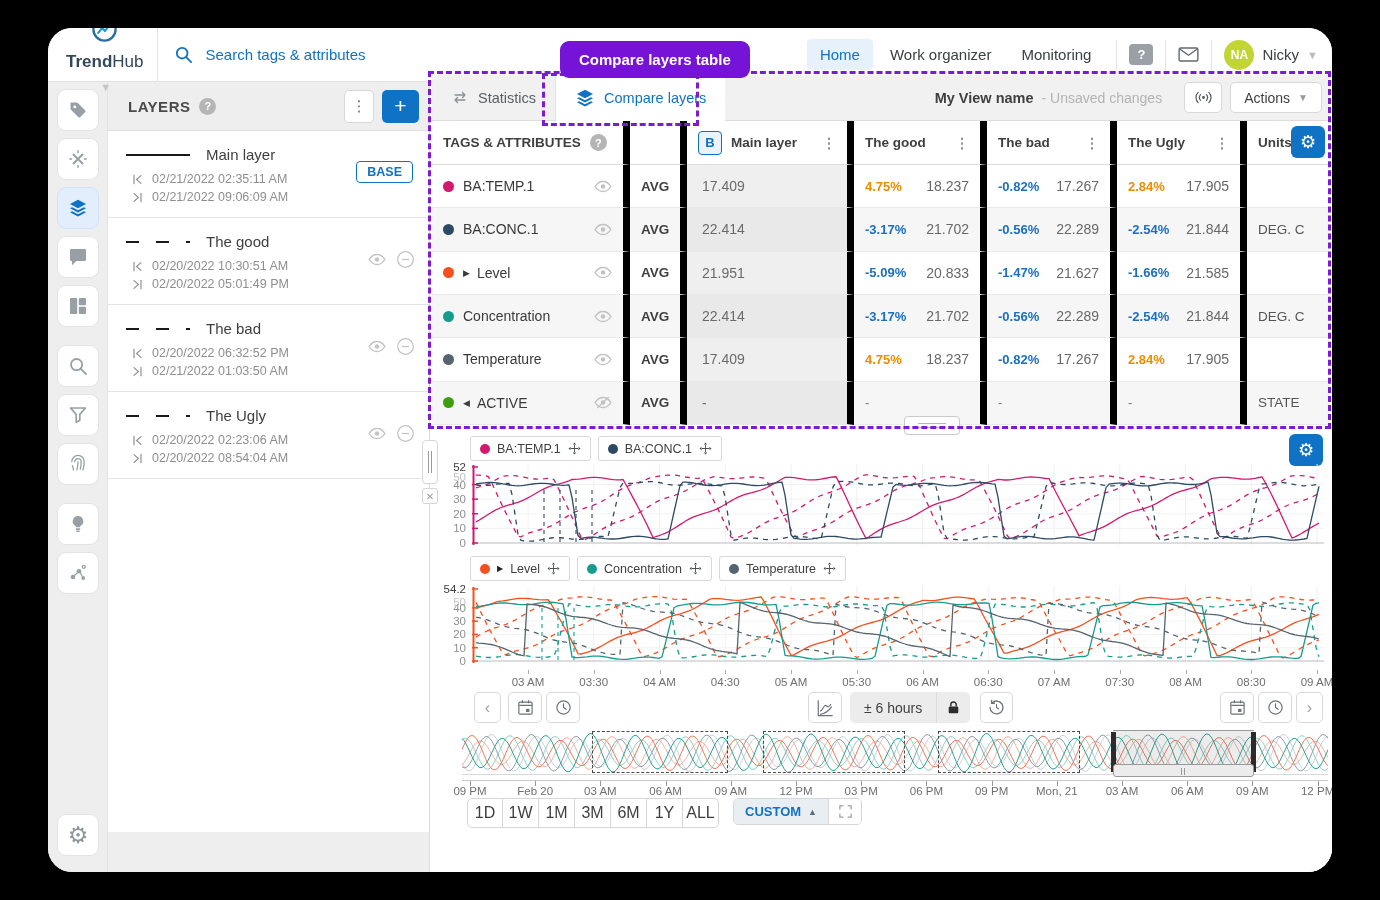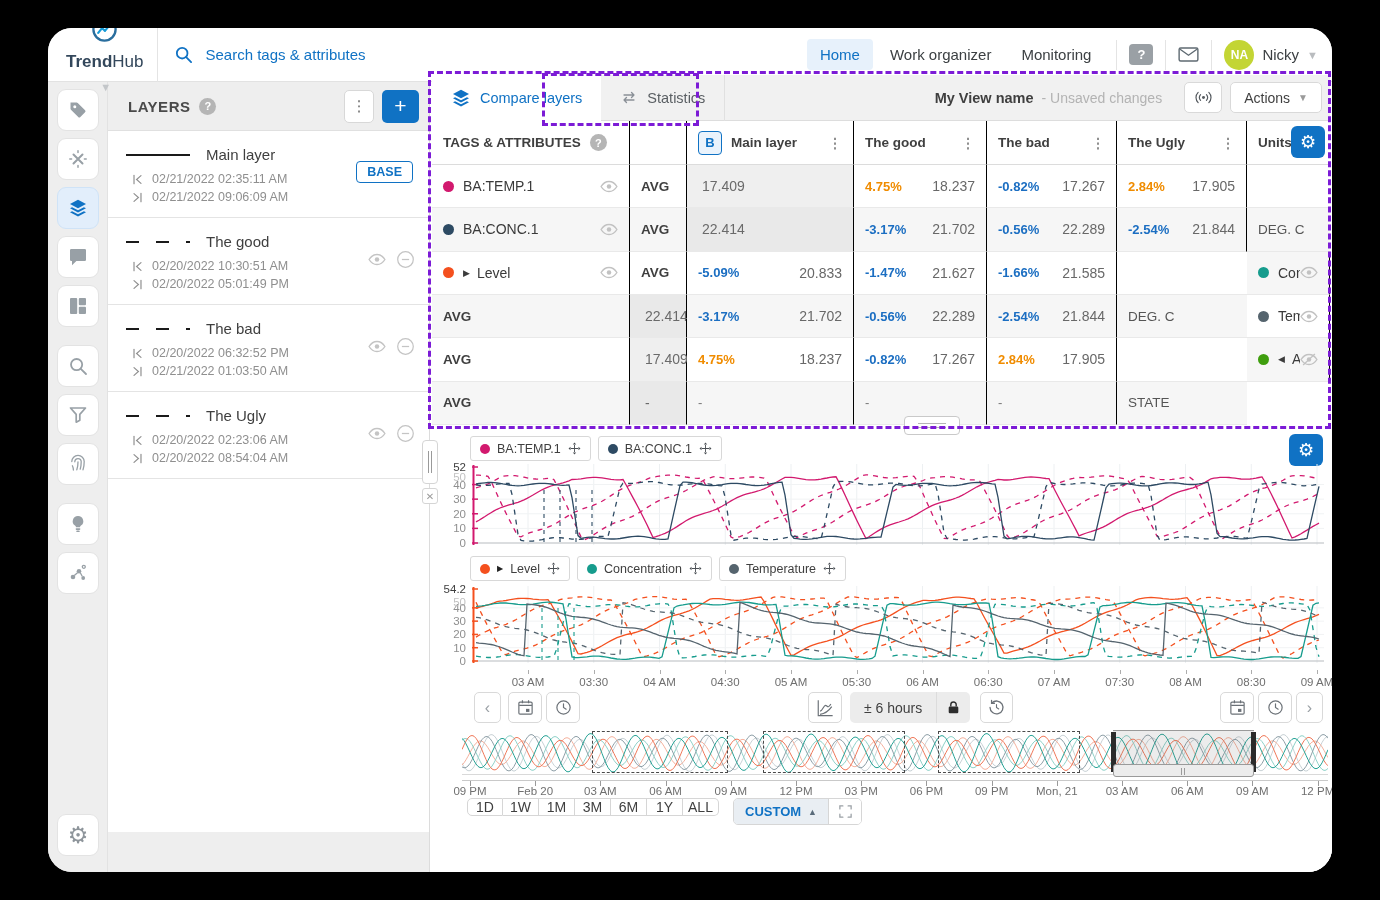--- a/index.html
+++ b/index.html
@@ -712,6 +712,7 @@
 
     <div class="compare-outline"></div>
     <div class="tab-outline"></div>
+    <div class="anno-badge">Compare layers table</div>
 
     <div class="charts" id="charts">
       <div class="splitter">

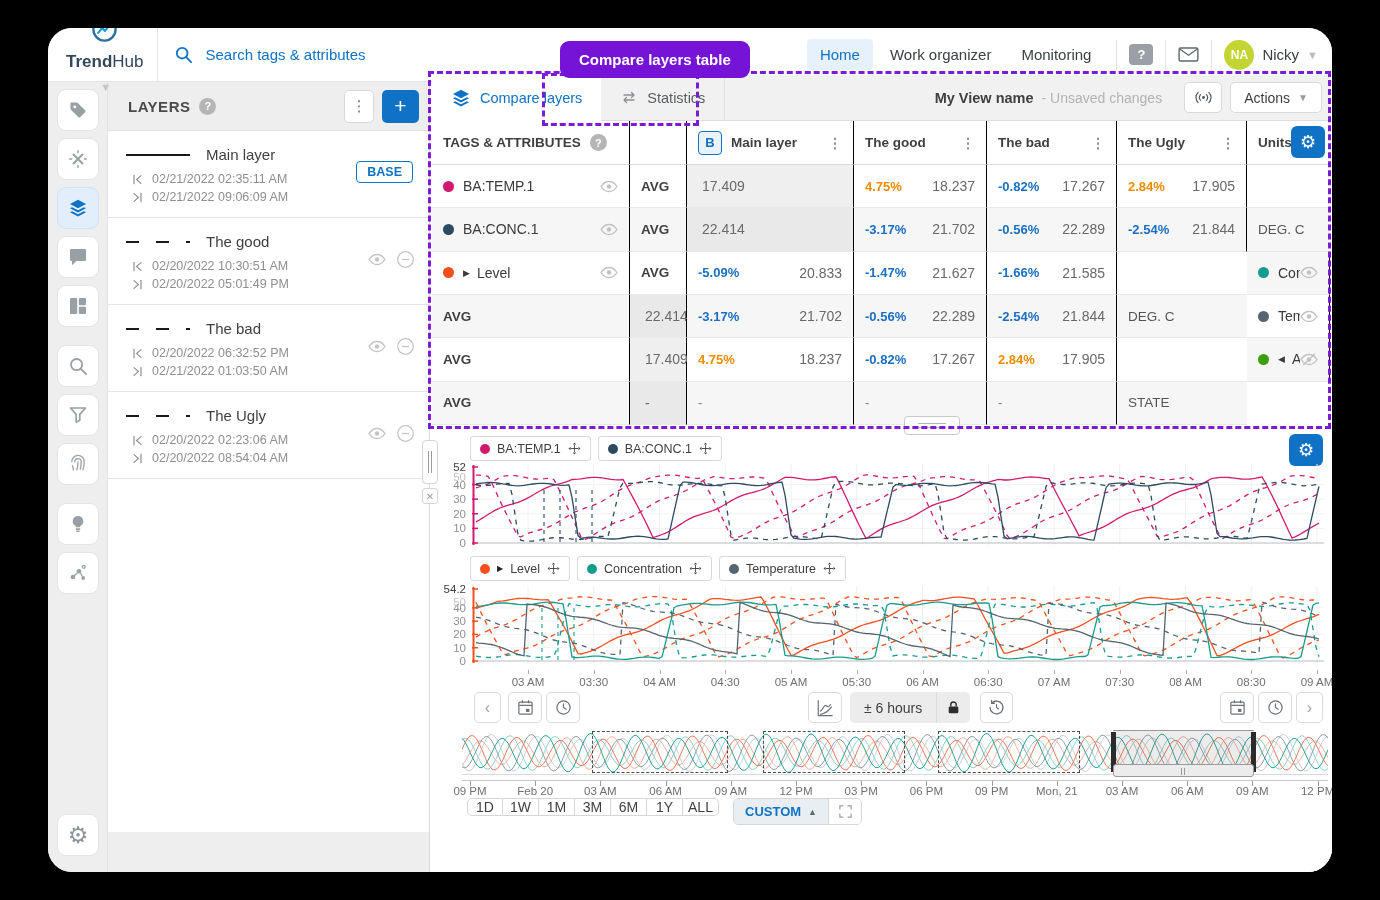--- a/index.html
+++ b/index.html
@@ -454,6 +454,15 @@
     <div class="compare">
       <div class="tabbar">
         <span id="tabs" style="display: inline-flex; height: 46px;">
+            <span class="tab">
+              <span style="color: rgb(138, 144, 151); display: inline-flex;">
+                <svg viewBox="0 0 20 14" width="18" height="13" fill="none" stroke="currentColor" stroke-width="1.5" stroke-linecap="round" stroke-linejoin="round">
+                  <path d="M4.5 4.2h11M12.8 1.5l2.7 2.7-2.7 2.7"></path>
+                  <path d="M15.5 9.8h-11M7.2 7.1L4.5 9.8l2.7 2.7"></path>
+                </svg>
+              </span>
+              <span>Statistics</span>
+            </span>
             <span class="tab active">
               <span style="color: rgb(16, 114, 196); display: inline-flex;">
                 <svg viewBox="0 0 20 20" width="20" height="20" fill="currentColor">
@@ -463,15 +472,6 @@
                 </svg>
               </span>
               <span>Compare layers</span>
-            </span>
-            <span class="tab">
-              <span style="color: rgb(138, 144, 151); display: inline-flex;">
-                <svg viewBox="0 0 20 14" width="18" height="13" fill="none" stroke="currentColor" stroke-width="1.5" stroke-linecap="round" stroke-linejoin="round">
-                  <path d="M4.5 4.2h11M12.8 1.5l2.7 2.7-2.7 2.7"></path>
-                  <path d="M15.5 9.8h-11M7.2 7.1L4.5 9.8l2.7 2.7"></path>
-                </svg>
-              </span>
-              <span>Statistics</span>
             </span>
           </span>
         <span class="view-wrap">

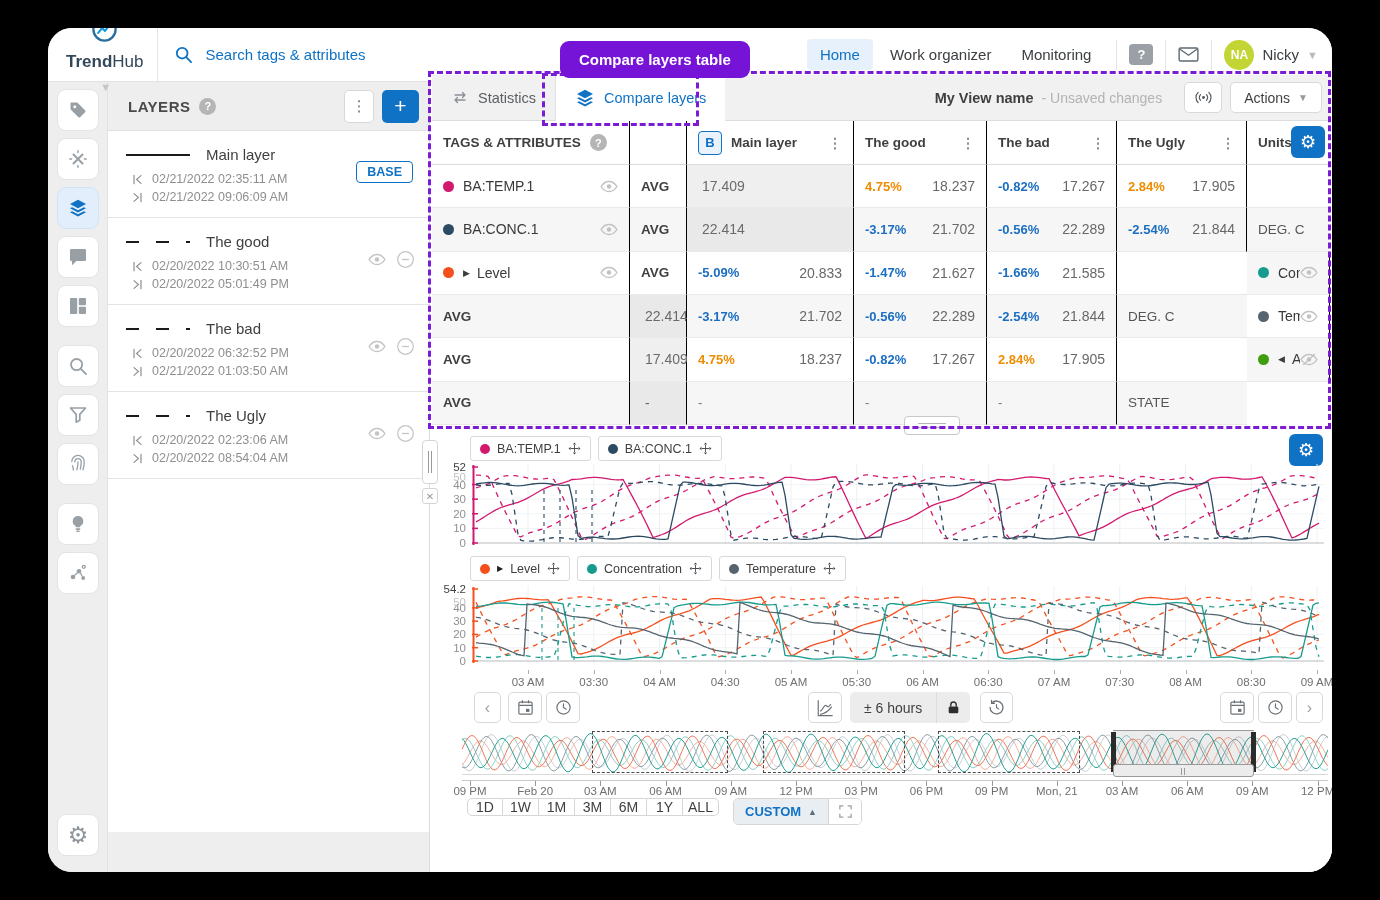--- a/index.html
+++ b/index.html
@@ -68,7 +68,7 @@
   .actions-caret{color:#9a9a9a;font-size:10px;}
 
   .cmp-table{position:absolute;top:46px;left:0;right:0;bottom:0;display:grid;grid-template-columns:198px 57px 167px 133px 130px 130px 83px;grid-template-rows:44px repeat(6,43.33px);}
-  .cell{display:flex;align-items:center;padding:0 11px;border-bottom:1px solid #e9e9e9;border-right:1px solid #000000;font-size:14px;background:#fff;min-width:0;}
+  .cell{display:flex;align-items:center;padding:0 11px;border-bottom:1px solid #e9e9e9;border-right:7px solid #000000;font-size:14px;background:#fff;min-width:0;}
   .cell.last{border-right:none;}
   .cell.hdr{font-weight:700;color:#3f3f3f;font-size:13.5px;border-bottom:1px solid #dcdcdc;}
   .cell.alt{background:#f6f6f6;}

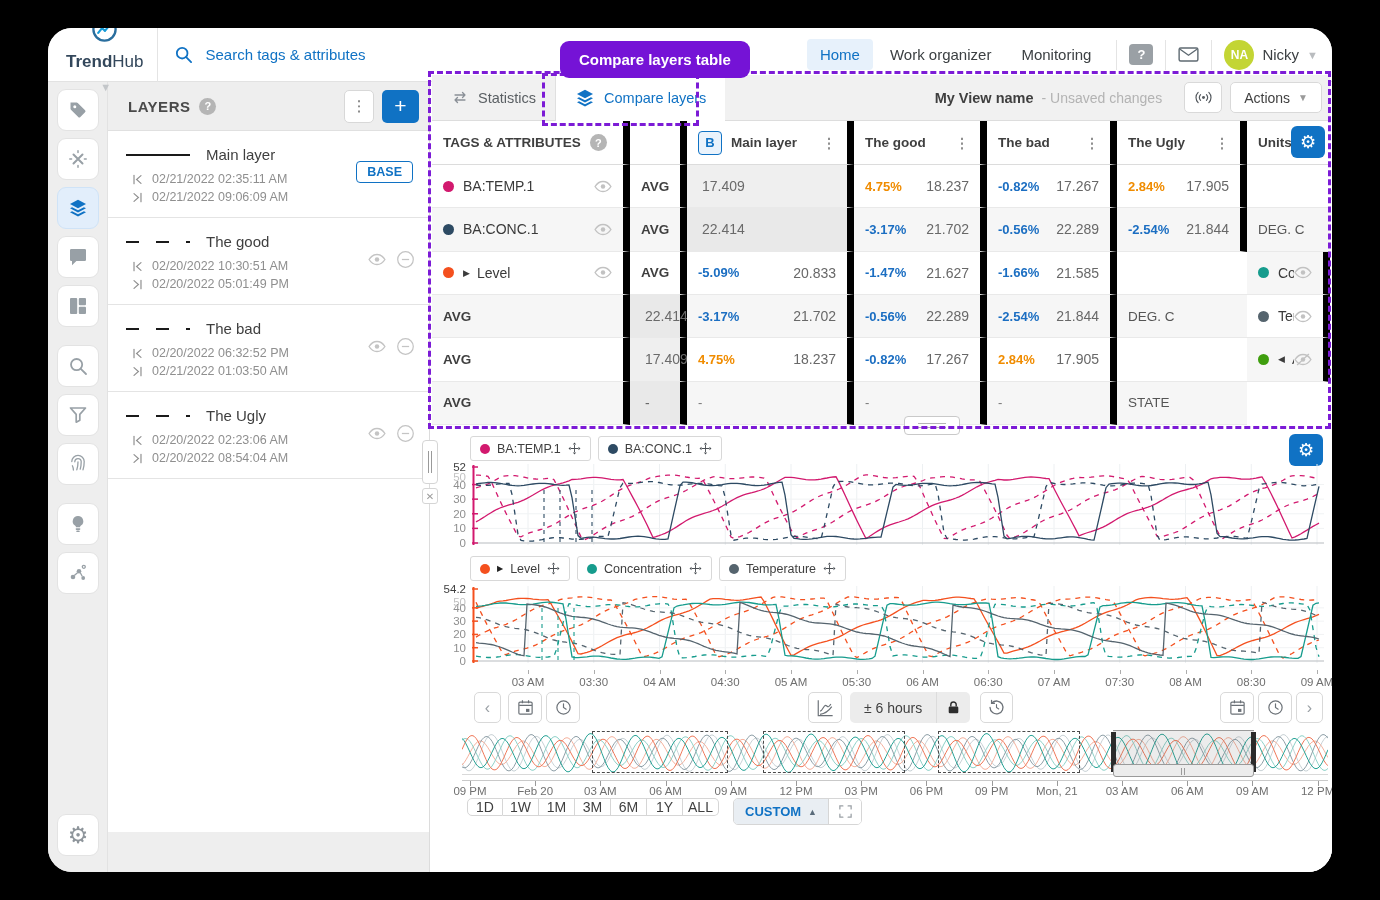--- a/index.html
+++ b/index.html
@@ -591,6 +591,9 @@
           </div>
           <div class="cell ">
             <span class="agg">AVG</span>
+          </div>
+          <div class="cell mainv">
+            <span>21.951</span>
           </div>
           <div class="cell ">
             <span class="pct neg">-5.09%</span>

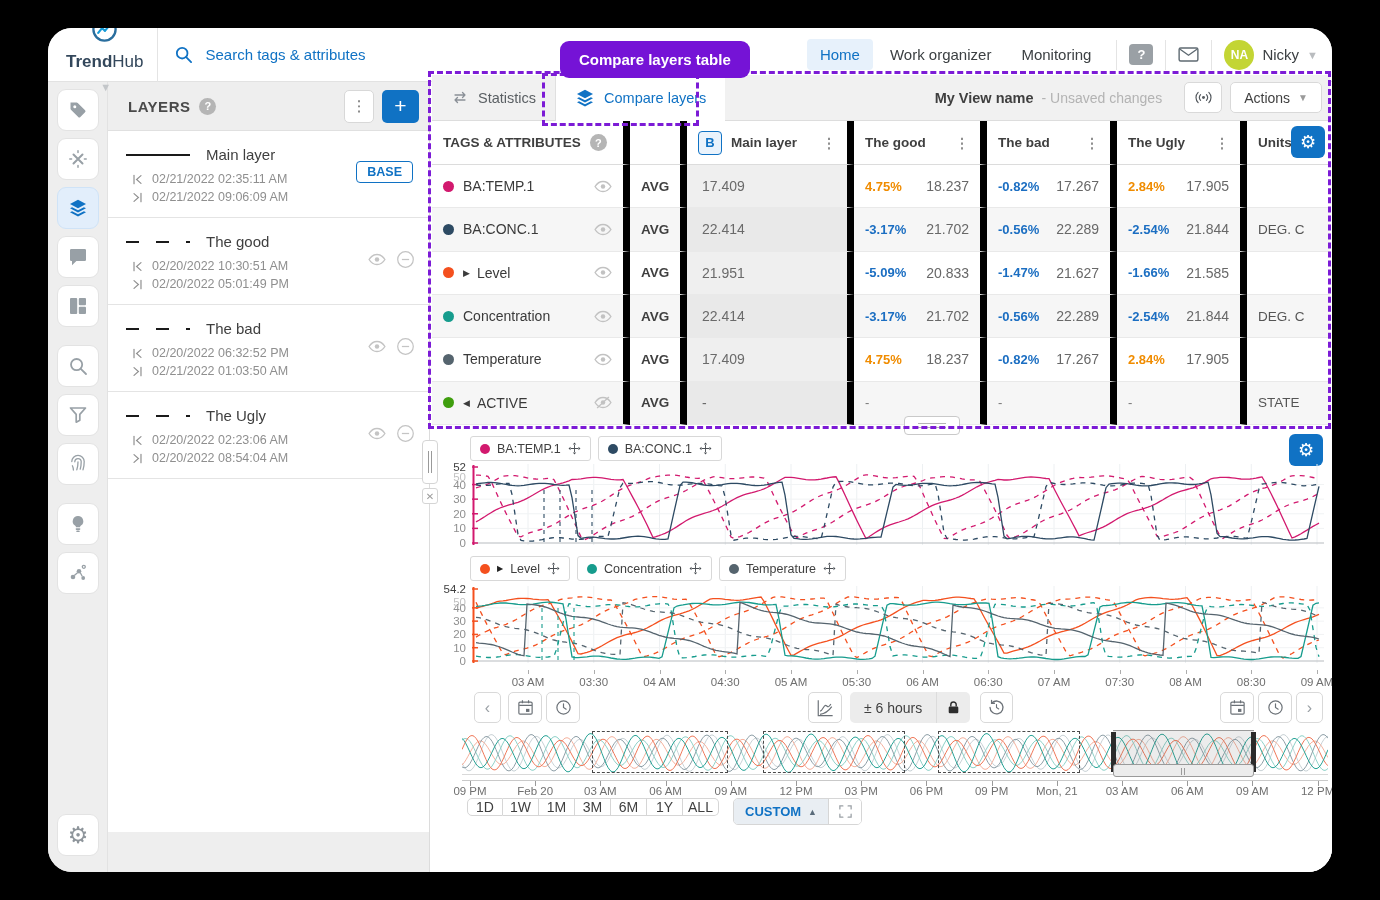--- a/index.html
+++ b/index.html
@@ -129,7 +129,7 @@
   .ovtick{position:absolute;width:0;height:5px;border-left:1px solid #9a9a9a;top:0;}
 
   .ranges{position:absolute;left:35px;top:366px;display:flex;}
-  .rng{width:36px;height:18px;background:#fff;border:1px solid #d6d6d6;border-left:none;display:flex;align-items:center;justify-content:center;font-size:14px;color:#3f3f3f;}
+  .rng{width:36px;height:30px;background:#fff;border:1px solid #d6d6d6;border-left:none;display:flex;align-items:center;justify-content:center;font-size:16px;color:#3f3f3f;}
   .rng:first-child{border-left:1px solid #d6d6d6;border-radius:5px 0 0 5px;}
   .rng:last-child{border-radius:0 5px 5px 0;}
   .custom-grp{position:absolute;left:301px;top:366px;display:flex;height:27px;border:1px solid #d6d6d6;border-radius:5px;overflow:hidden;}

